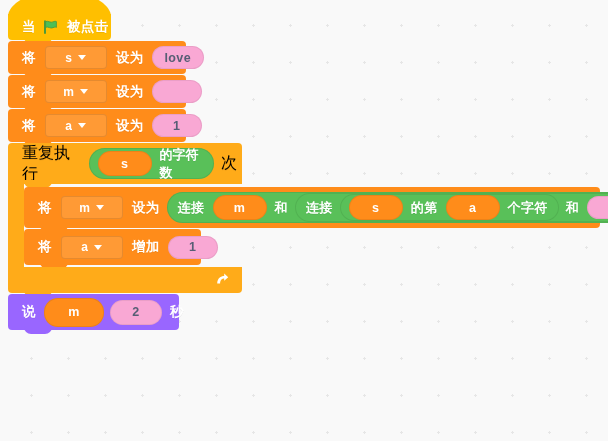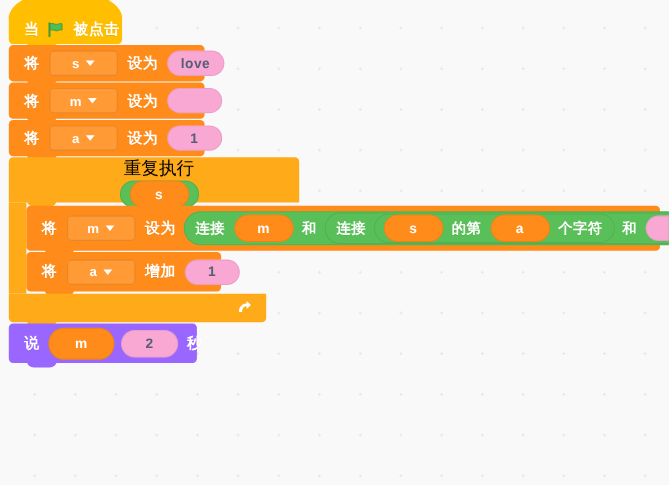--- a/index.html
+++ b/index.html
@@ -260,7 +260,7 @@
 
     <div class="cblock">
 
-      <div class="c-head notch-b" style="background:#ffab19;width:264px;flex-direction:column;">
+      <div class="c-head notch-b" style="background:#ffab19;width:234px;">
         <span class="lbl">重复执行</span>
         <span class="op">
           <span class="varpill">s</span>

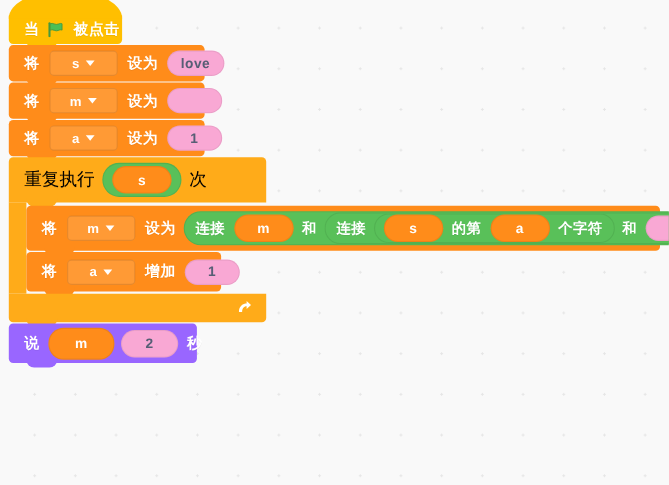--- a/index.html
+++ b/index.html
@@ -264,6 +264,7 @@
         <span class="lbl">重复执行</span>
         <span class="op">
           <span class="varpill">s</span>
+          <span class="lbl">的字符数</span>
         </span>
         <span class="lbl">次</span>
       </div>

